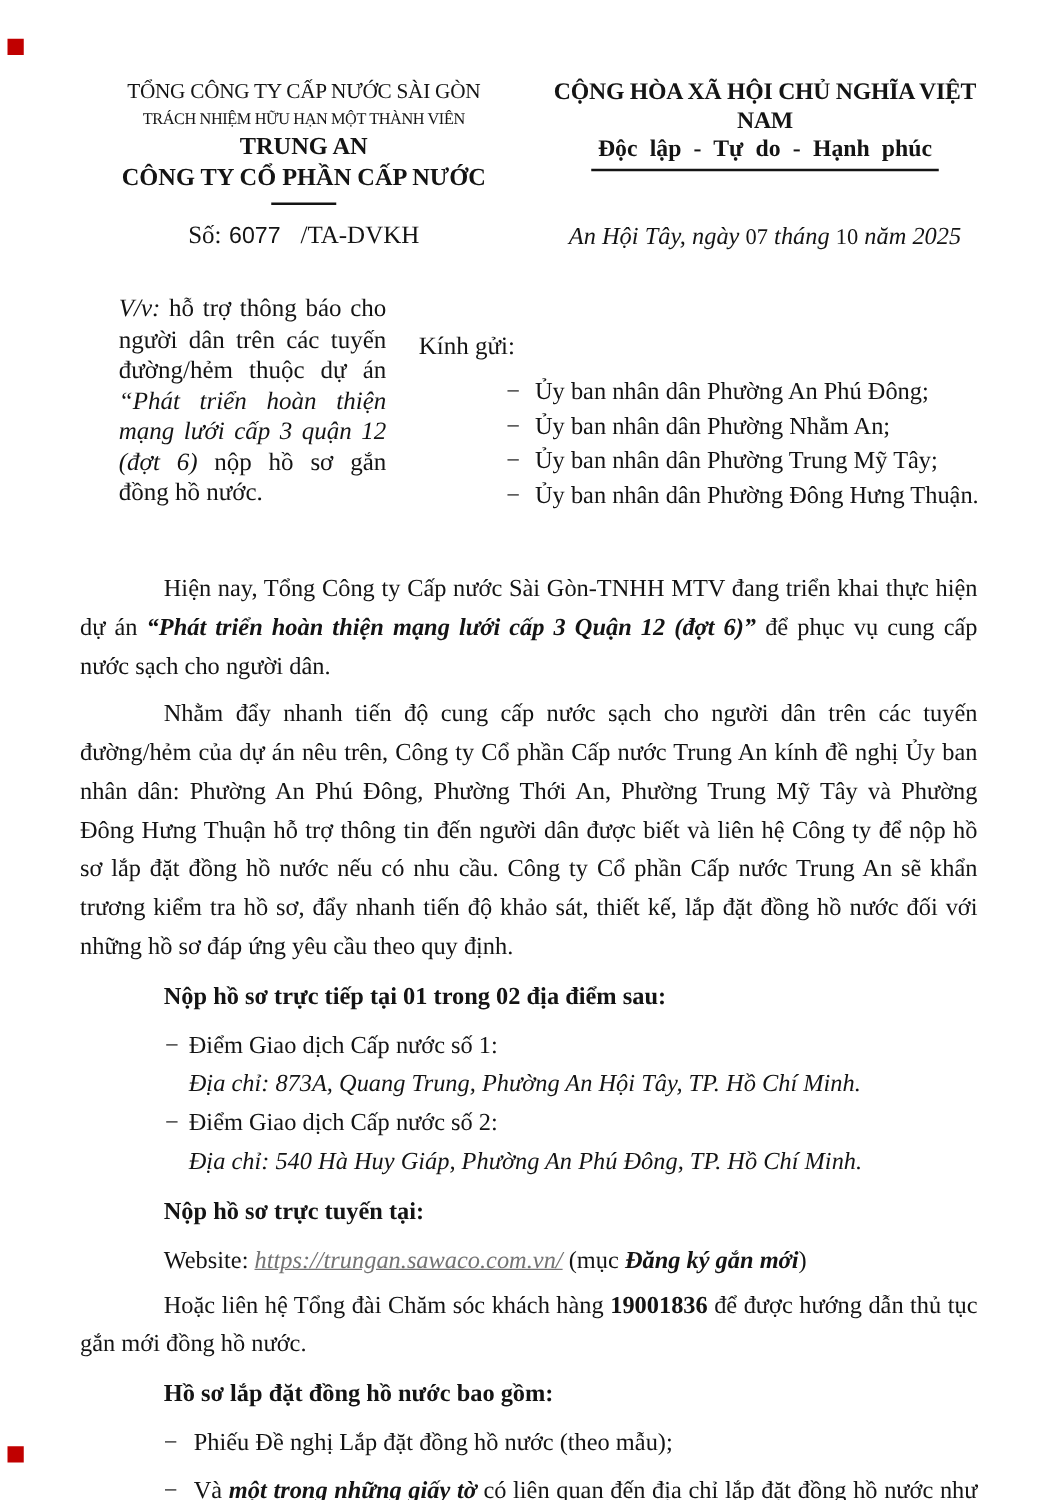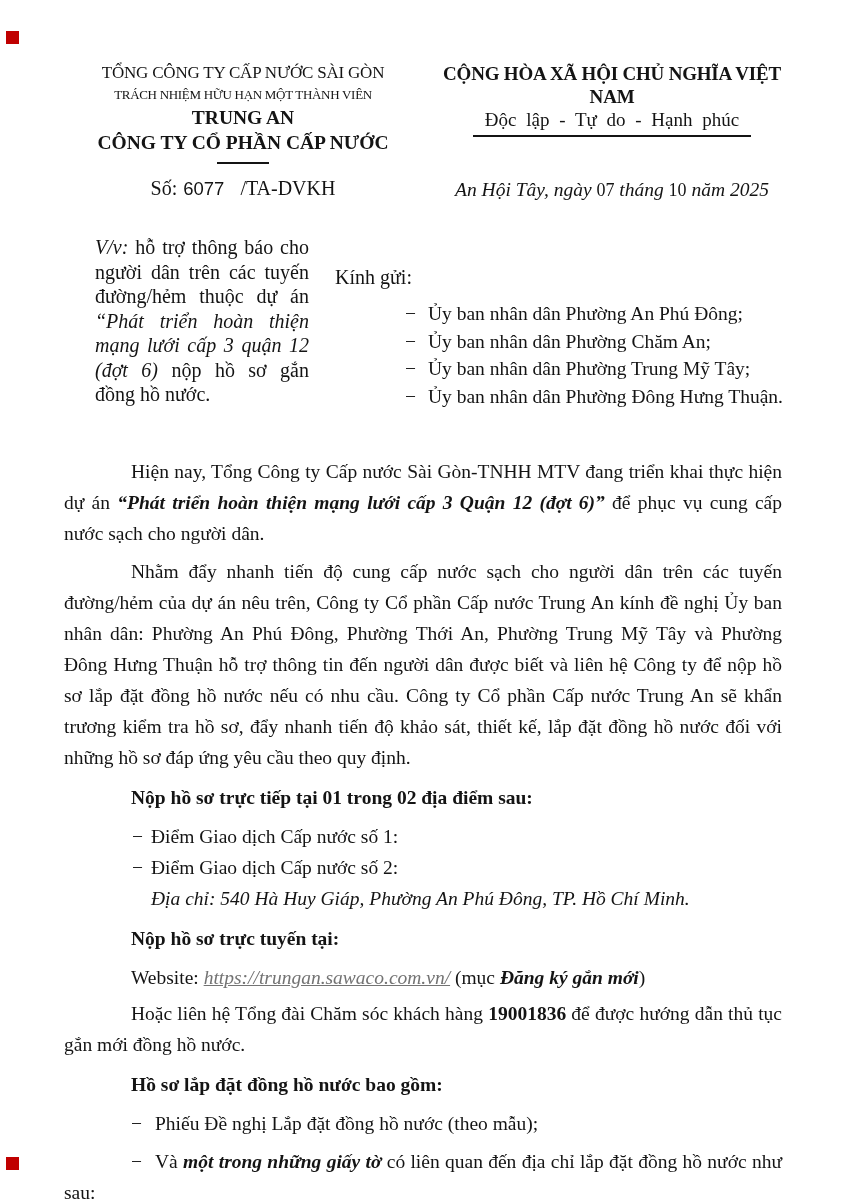--- a/index.html
+++ b/index.html
@@ -48,7 +48,7 @@
     margin: 0 16px 0 6px;
   }
   .nat-line1 { font-size: 19px; line-height: 23px; font-weight: bold; letter-spacing: -0.2px; }
-  .nat-line2 { font-size: 19px; line-height: 24px; font-weight: normal; word-spacing: 5px; }
+  .nat-line2 { font-size: 19px; line-height: 24px; font-weight: bold; word-spacing: 5px; }
   .h-rule-long { width: 278px; border-top: 2.5px solid #141414; margin: 3px auto 0 auto; }
   .date-line { margin-top: 42px; font-size: 19.5px; font-style: italic; }
   .date-num {

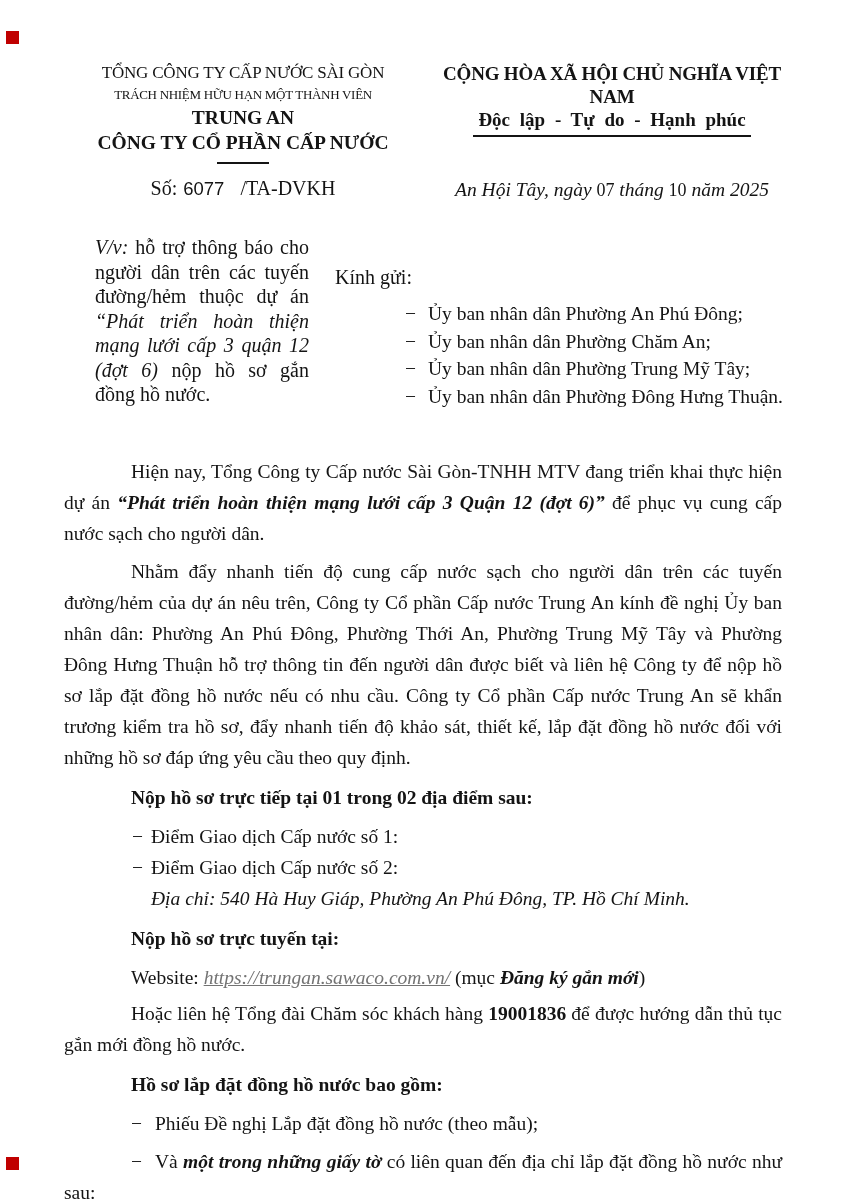--- a/index.html
+++ b/index.html
@@ -123,7 +123,7 @@
           </div>
         <div class="recipient-item">
             <span class="r-dash">−</span>
-            <span>Ủy ban nhân dân Phường Chăm An;</span>
+            <span>Ủy ban nhân dân Phường Nhằm An;</span>
           </div>
         <div class="recipient-item">
             <span class="r-dash">−</span>

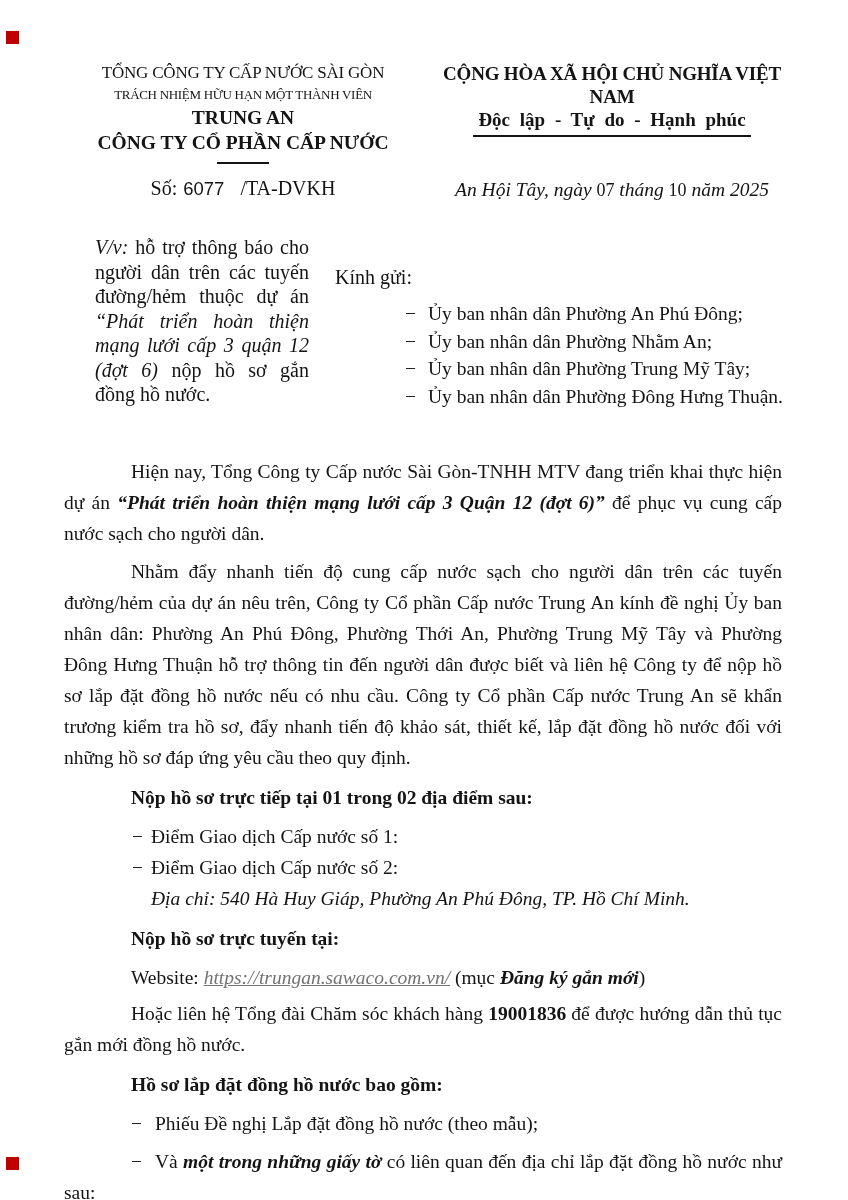--- a/index.html
+++ b/index.html
@@ -149,6 +149,7 @@
           <span class="l-dash">−</span>
           <span>Điểm Giao dịch Cấp nước số 1:</span>
         </div>
+      <div class="loc-addr">Địa chỉ: 873A, Quang Trung, Phường An Hội Tây, TP. Hồ Chí Minh.</div>
       <div class="loc-name">
           <span class="l-dash">−</span>
           <span>Điểm Giao dịch Cấp nước số 2:</span>

